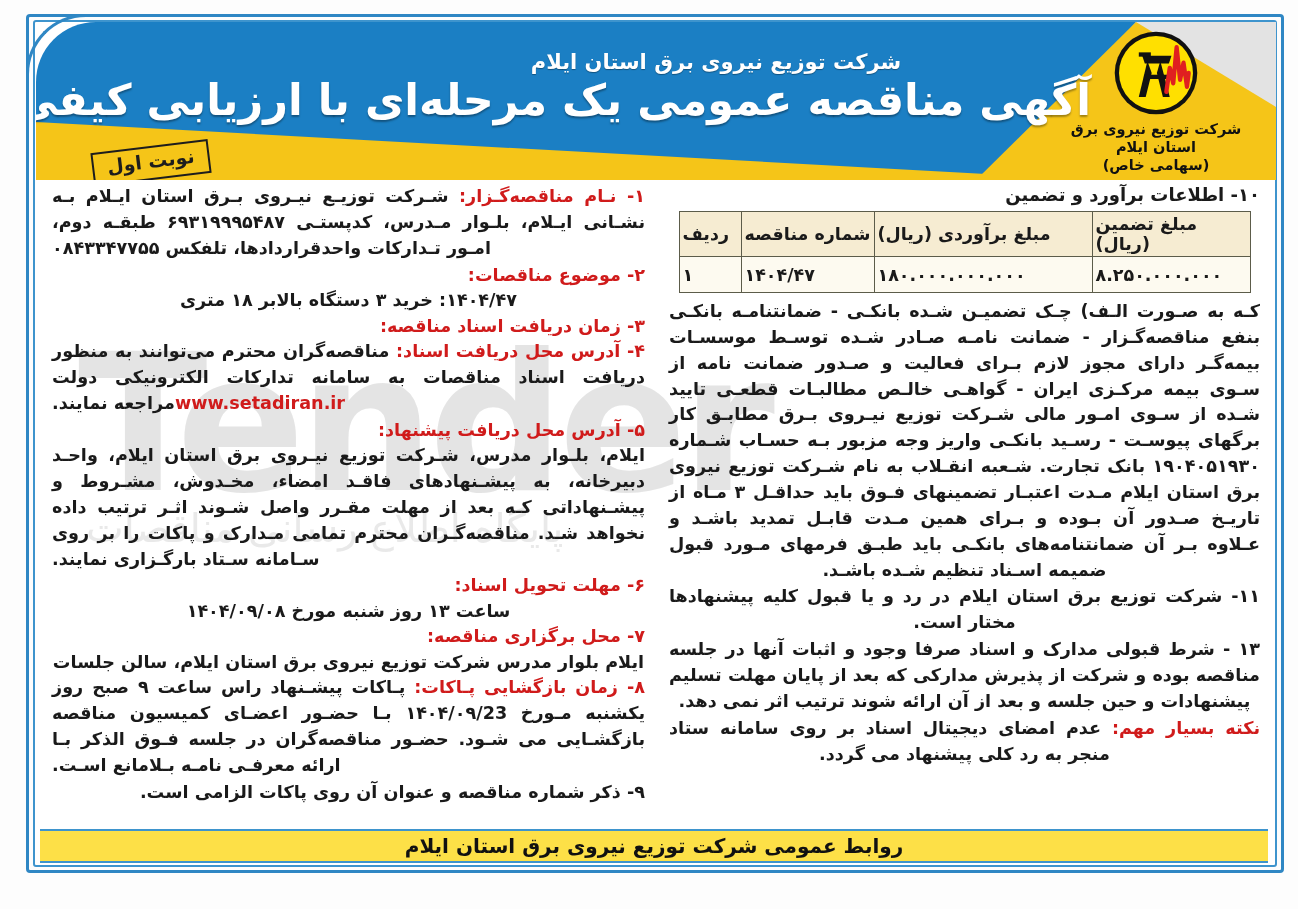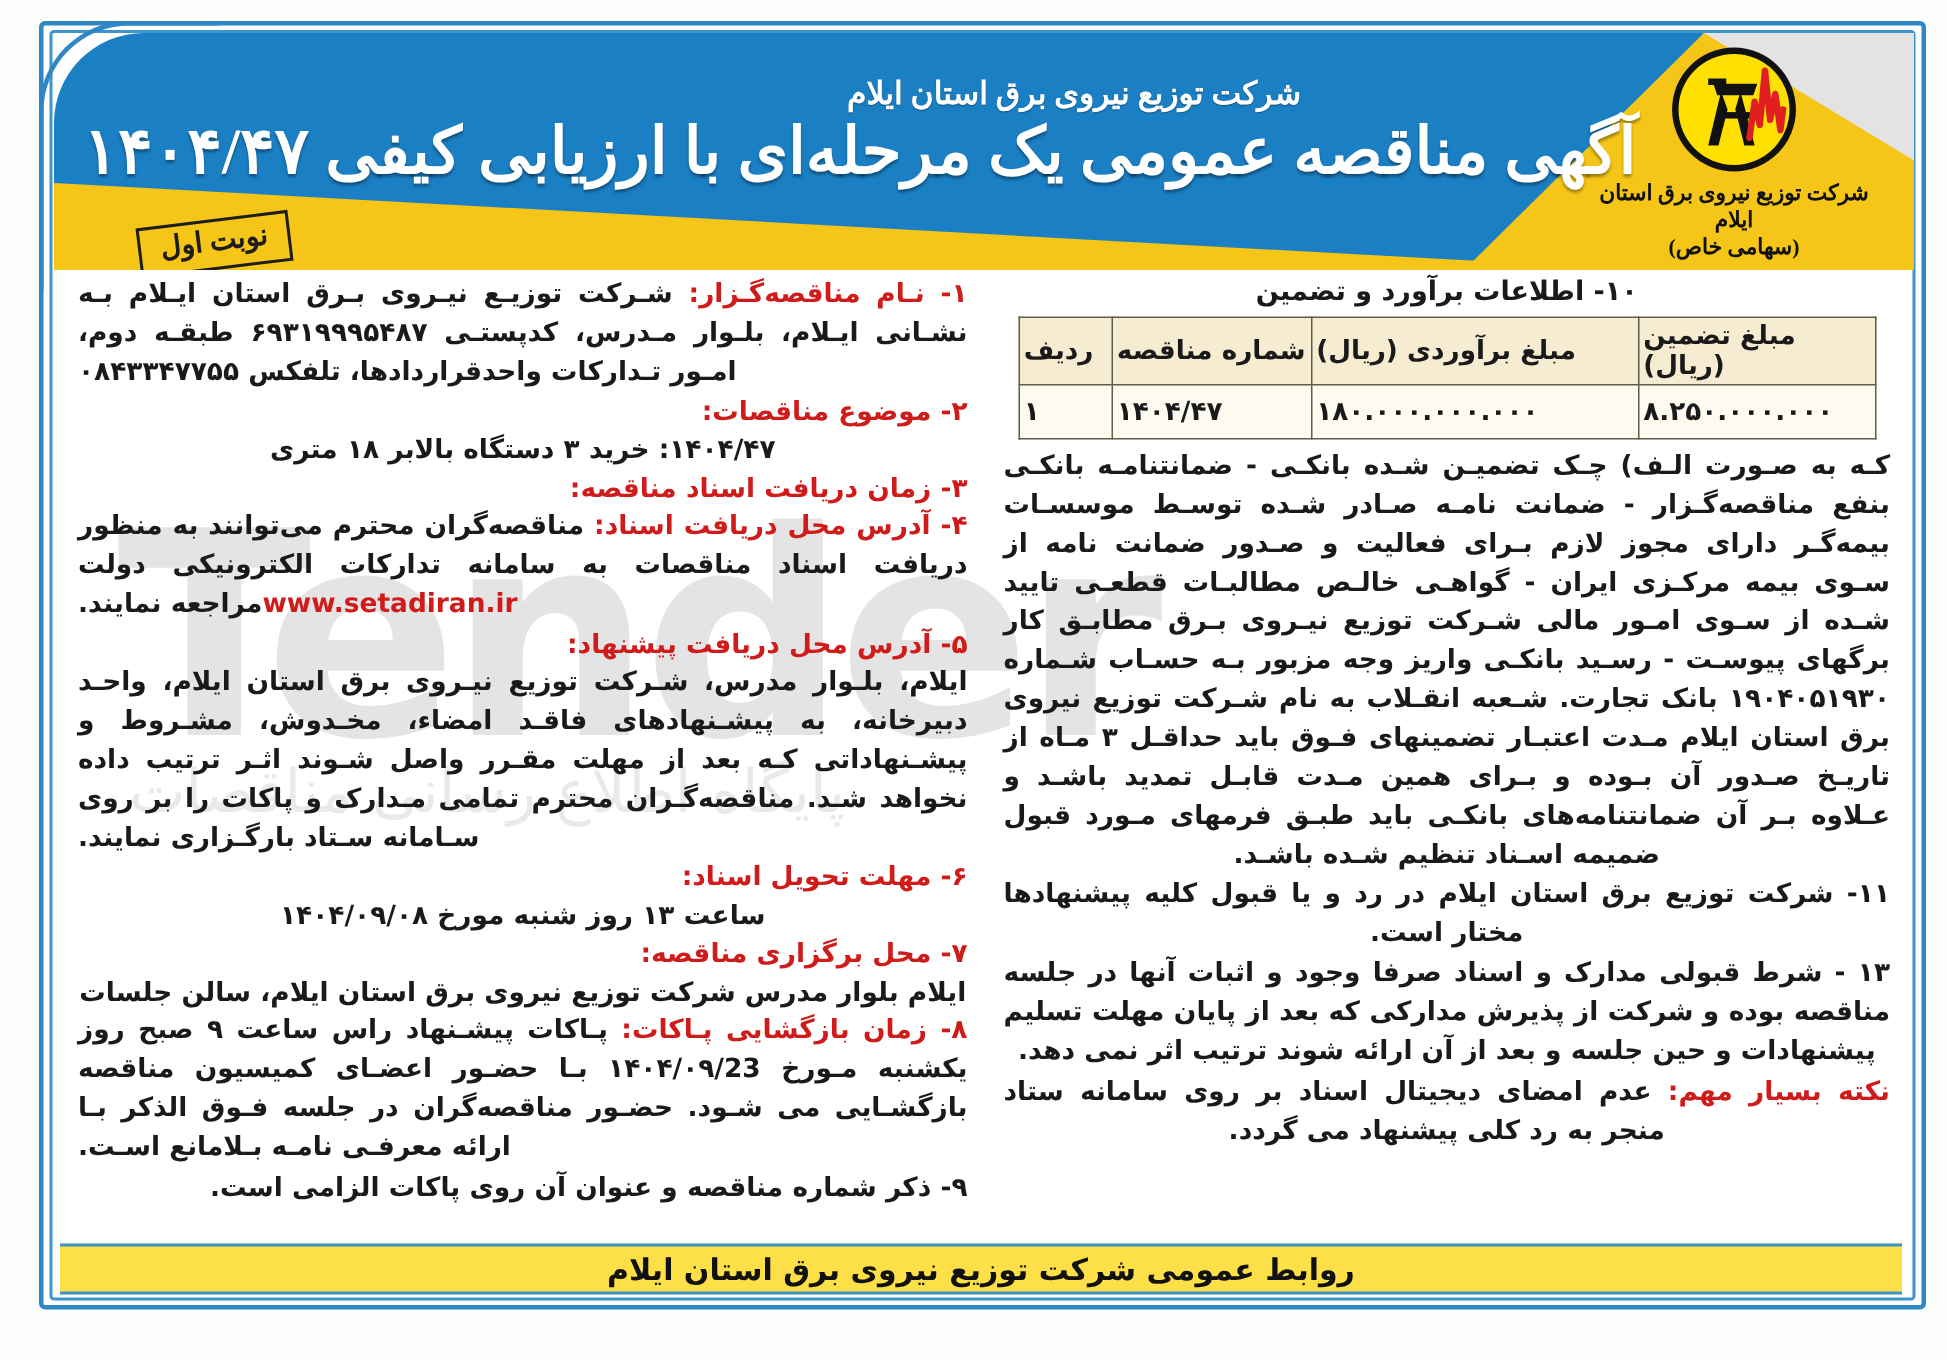--- a/index.html
+++ b/index.html
@@ -74,7 +74,6 @@
     width: 1240px; height: 158px;
     overflow: hidden;
     z-index: 3;
-    font-family: Liberation Serif, serif;
   }
   .banner svg { display: block; }
 

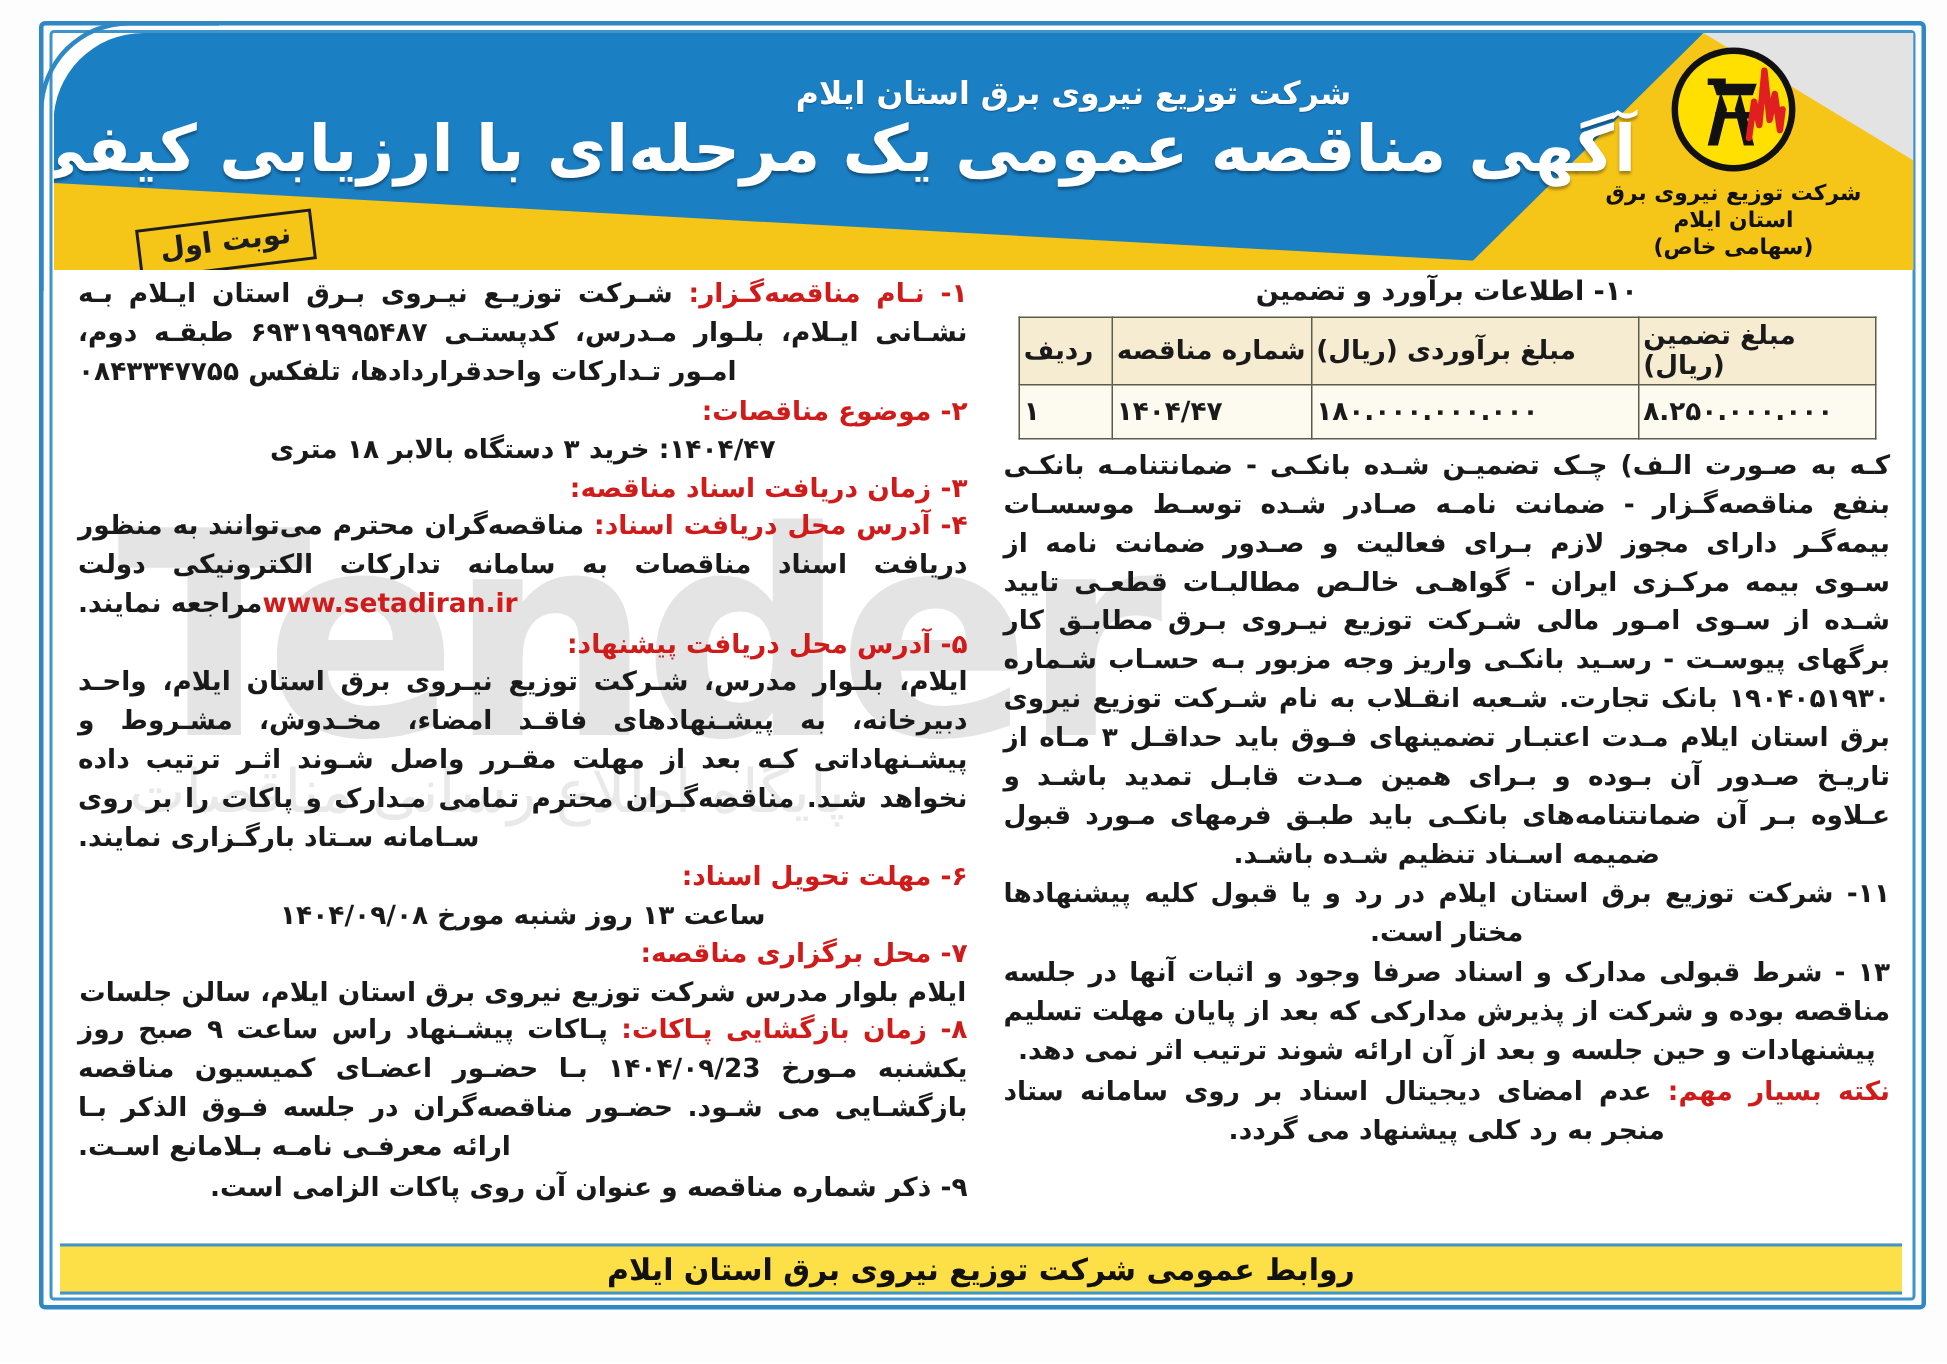--- a/index.html
+++ b/index.html
@@ -188,7 +188,6 @@
     font-size: 18px;
     font-weight: bold;
     color: #1a1a1a;
-    text-align: center;
     margin-bottom: 6px;
   }
 

